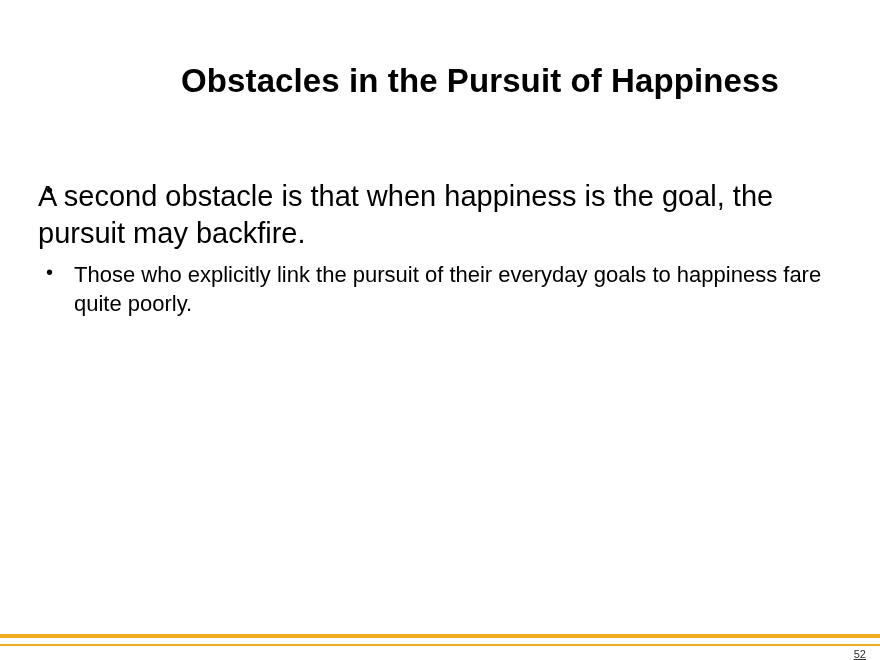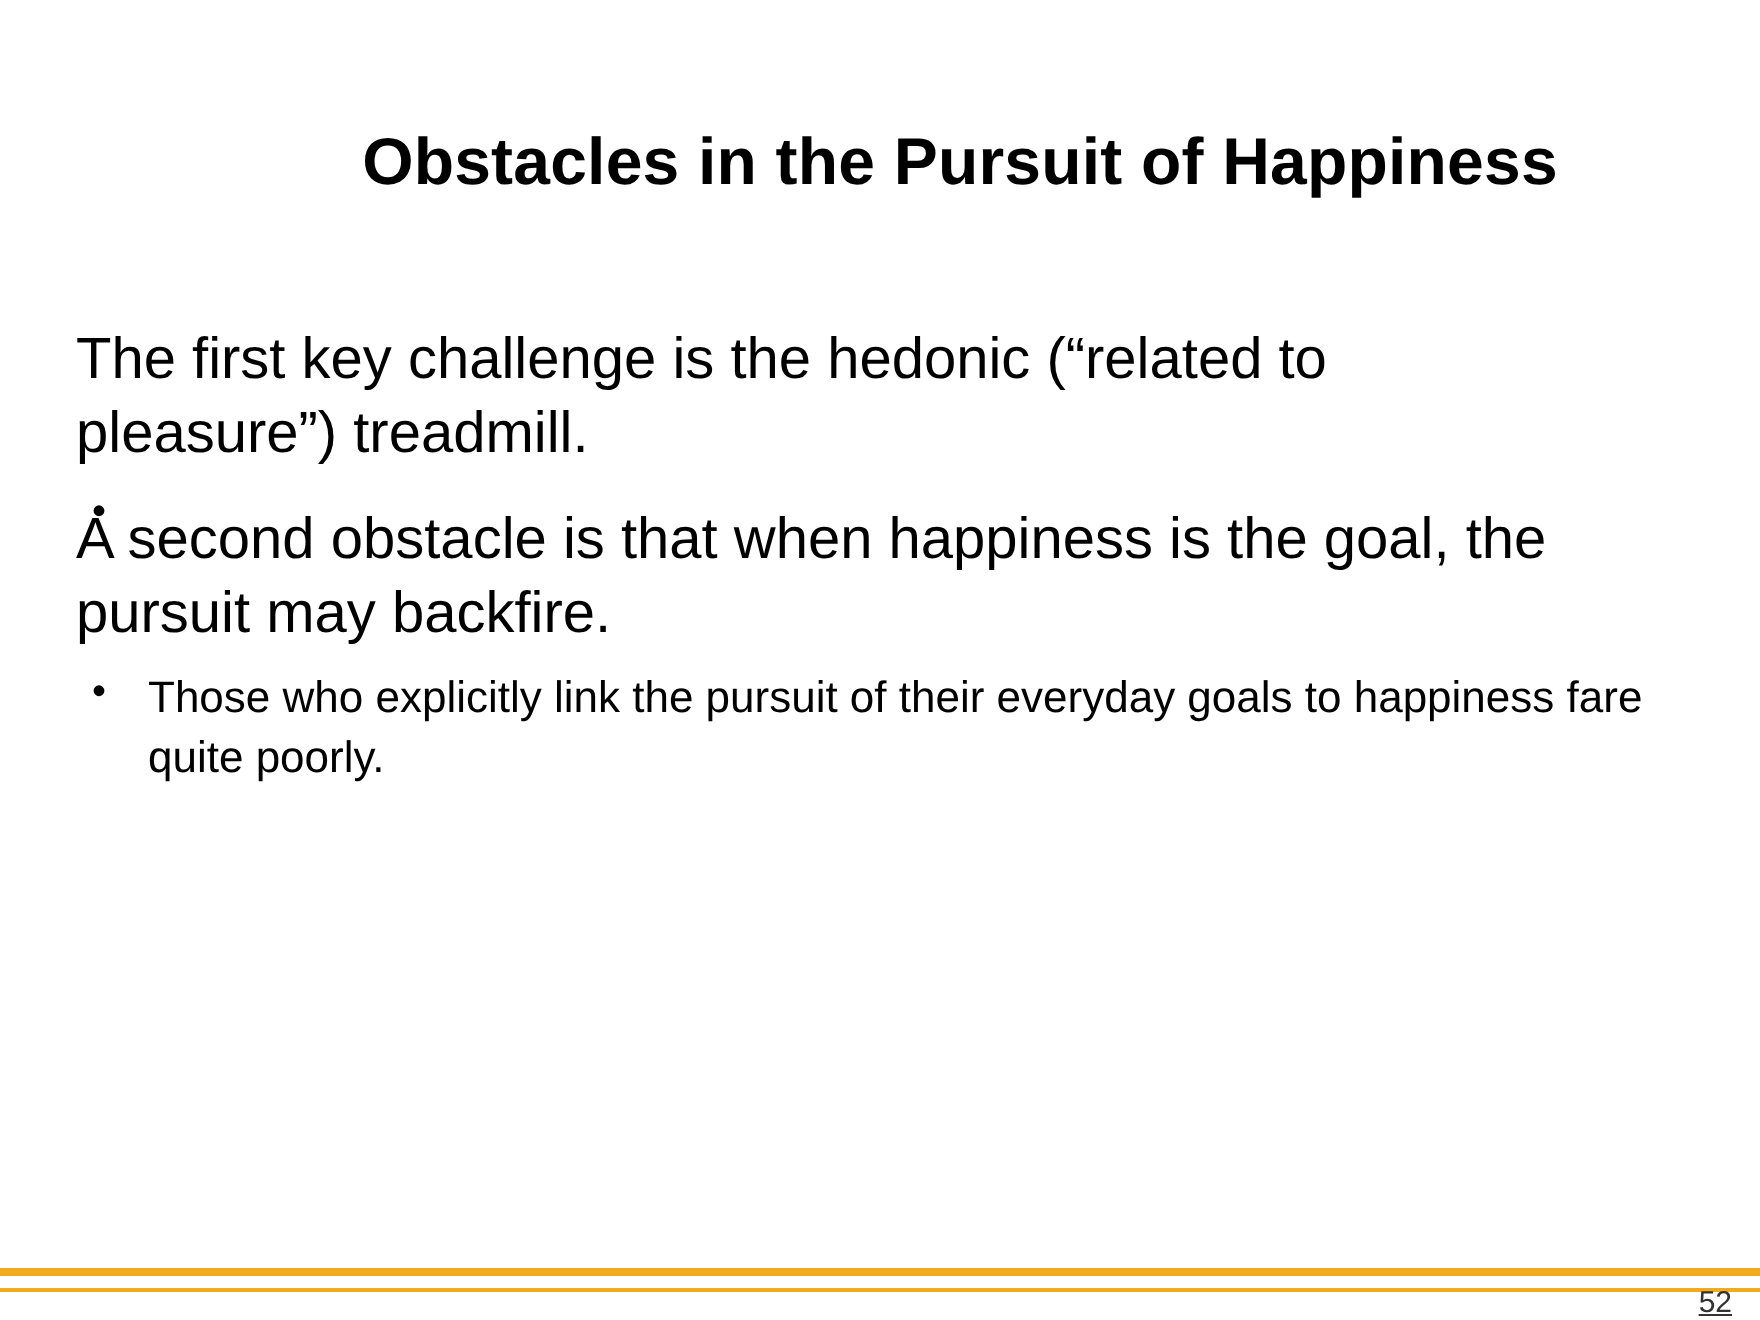--- a/index.html
+++ b/index.html
@@ -106,7 +106,6 @@
   <div class="body-block">
 
     <div>
-      <p class="lvl1">The first key challenge is the hedonic (“related to pleasure”) treadmill.</p>
       <ul class="lvl2-wrap">
         <li class="lvl2">
           <span class="bullet">•</span>

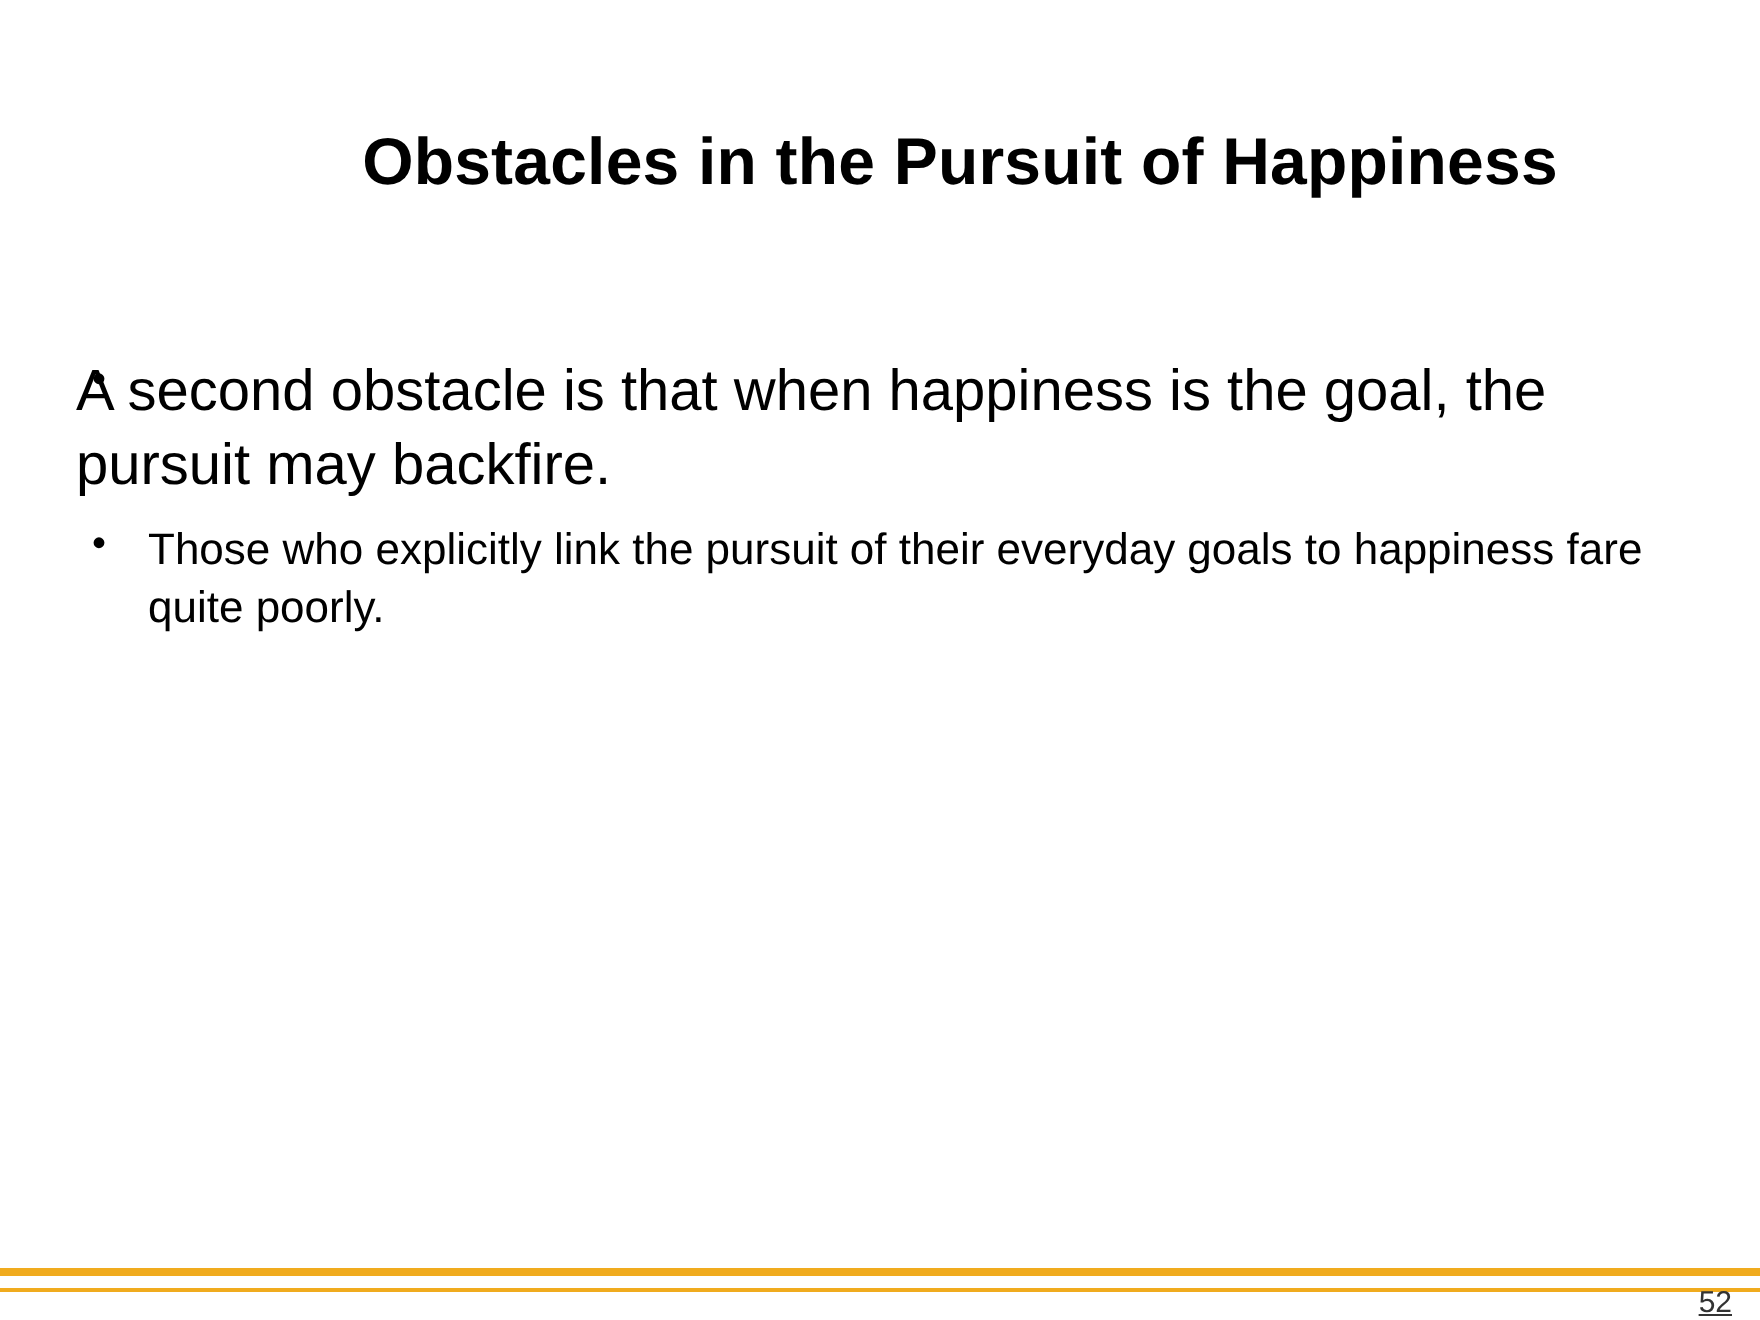--- a/index.html
+++ b/index.html
@@ -91,7 +91,7 @@
     position: absolute;
     right: 14px;
     bottom: 0px;
-    font-size: 15px;
+    font-size: 11px;
     color: #333333;
     text-decoration: underline;
   }

